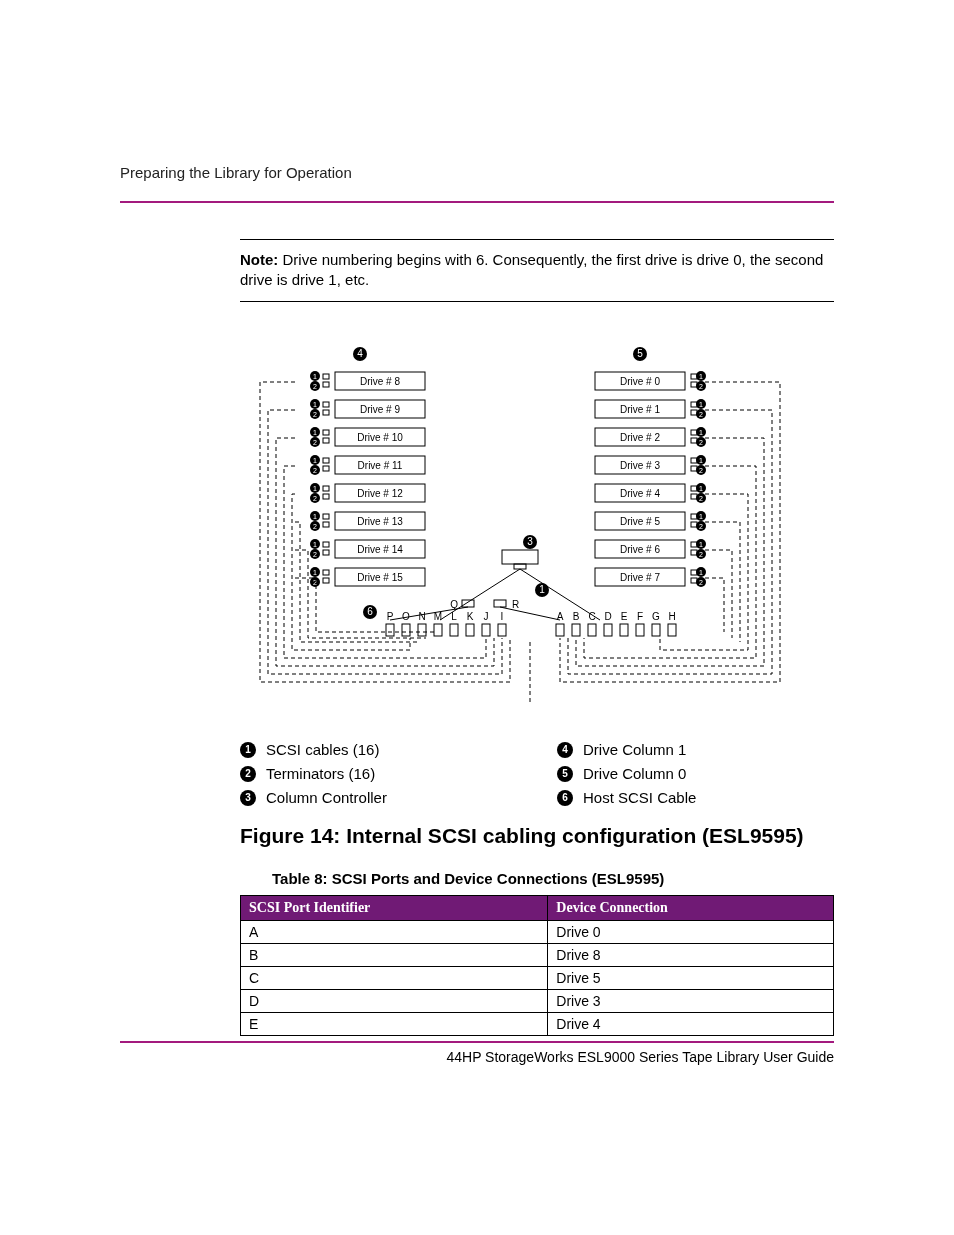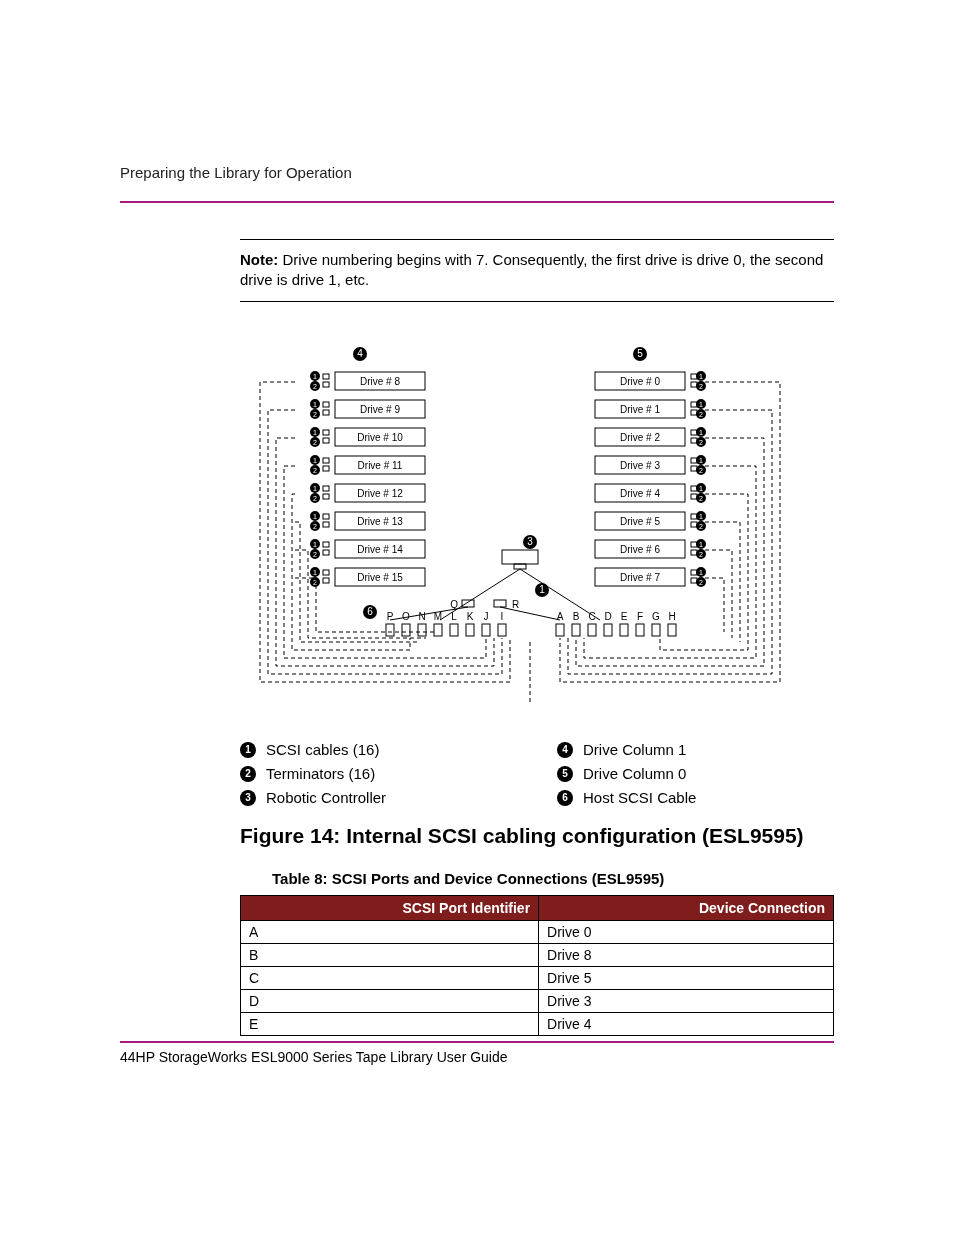--- a/index.html
+++ b/index.html
@@ -103,7 +103,7 @@
 
     <div class="note-block">
       <span class="note-label">Note:</span>
-      <span>Drive numbering begins with 7. Consequently, the first drive is drive 0, the second drive is drive 1, etc.</span>
+      <span>Drive numbering begins with 6. Consequently, the first drive is drive 0, the second drive is drive 1, etc.</span>
     </div>
 
     <div class="figure-wrap">

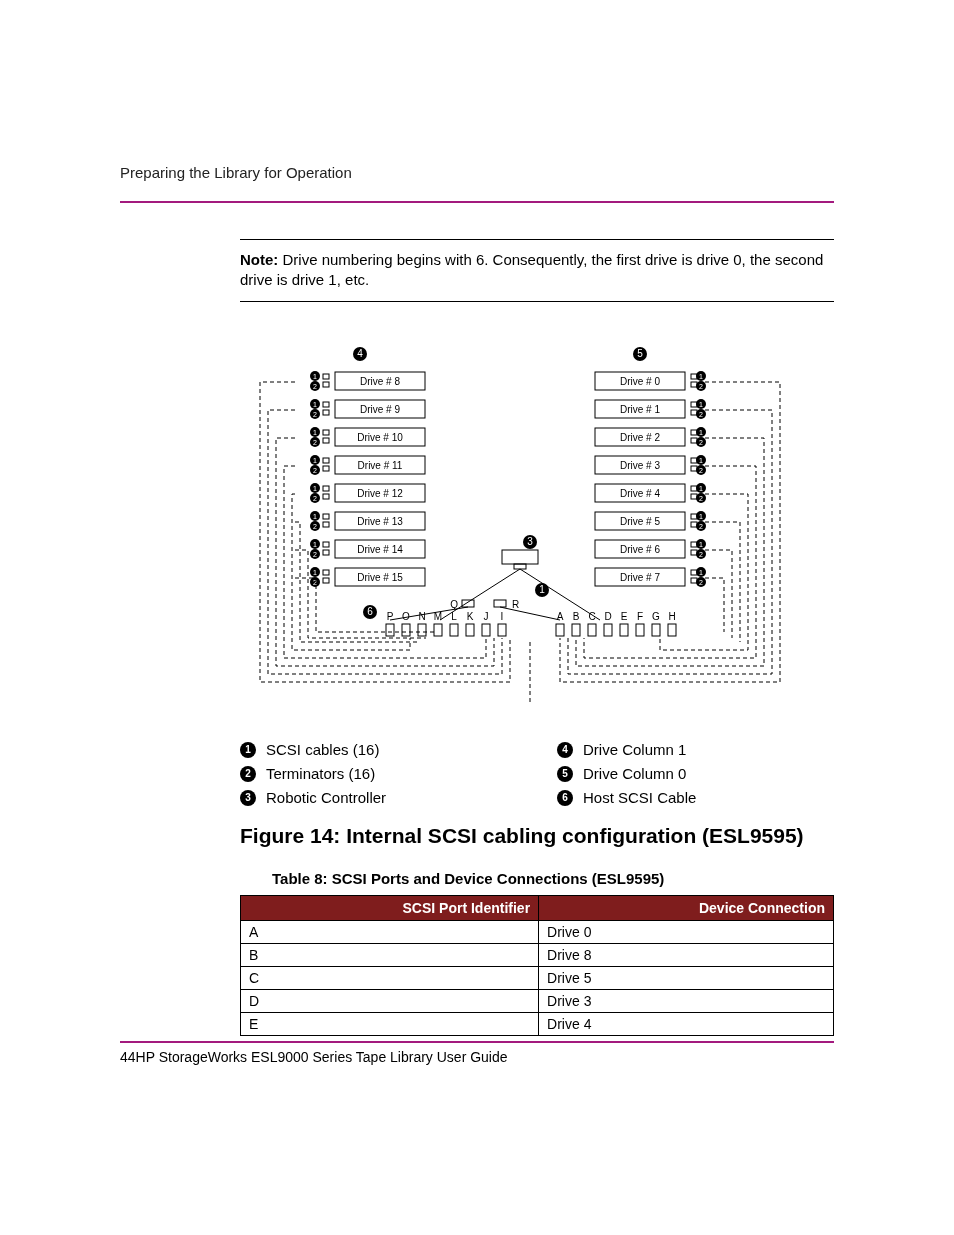--- a/index.html
+++ b/index.html
@@ -347,7 +347,7 @@
           </div>
         <div class="legend-row">
             <span class="circ">3</span>
-            <span>Robotic Controller</span>
+            <span>Column Controller</span>
           </div>
       </div>
       <div class="legend-col">

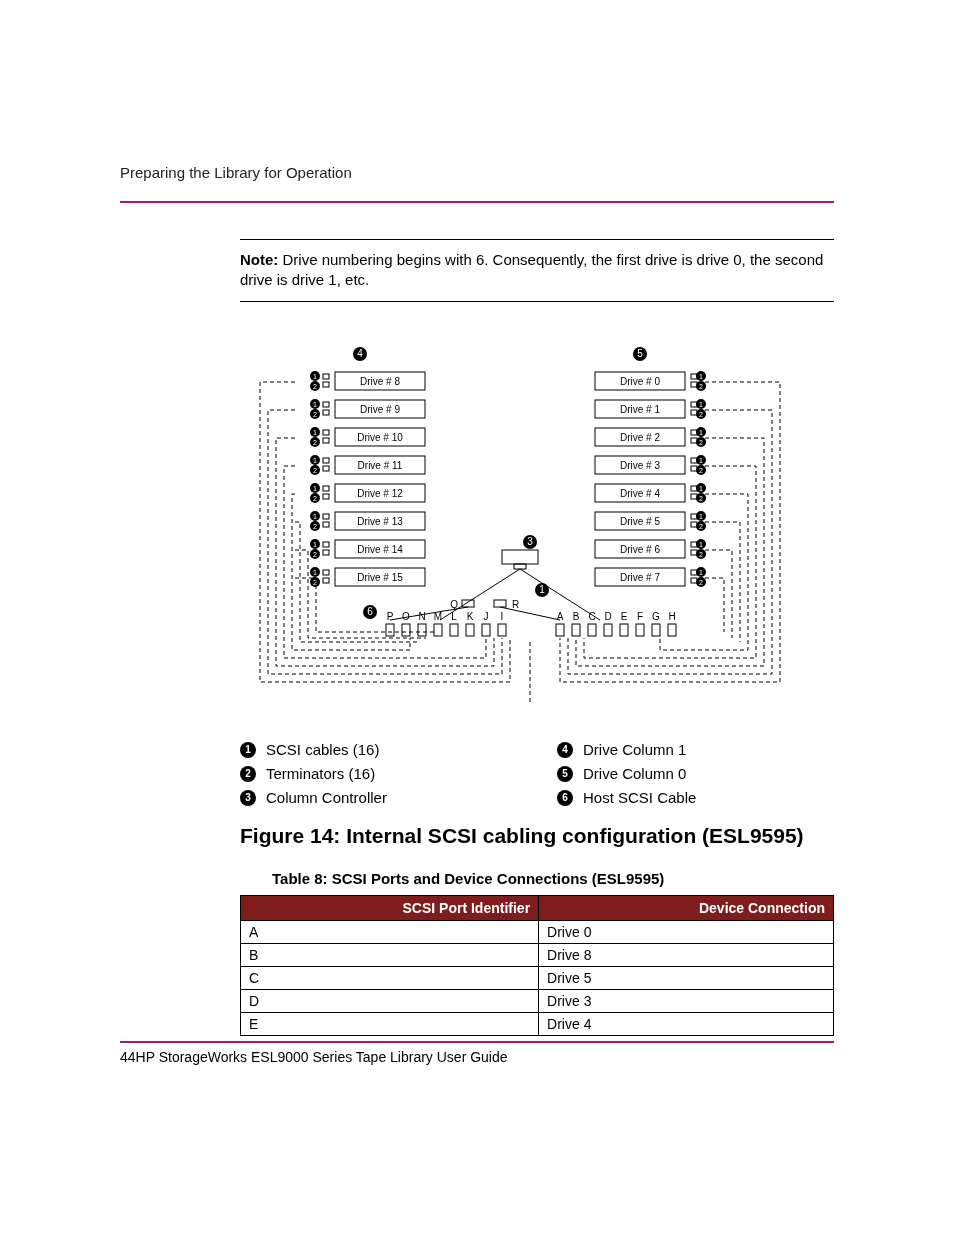--- a/index.html
+++ b/index.html
@@ -71,12 +71,13 @@
     font-size: 14px;
   }
   table.scsi th {
-    background: #7f1d1d;
+    background: #701a75;
     color: #fff;
     font-weight: bold;
     padding: 4px 8px;
     border: 1px solid #000;
-    text-align: right;
+    text-align: left;
+    font-family: Liberation Serif, serif;
   }
   table.scsi td {
     border: 1px solid #000;

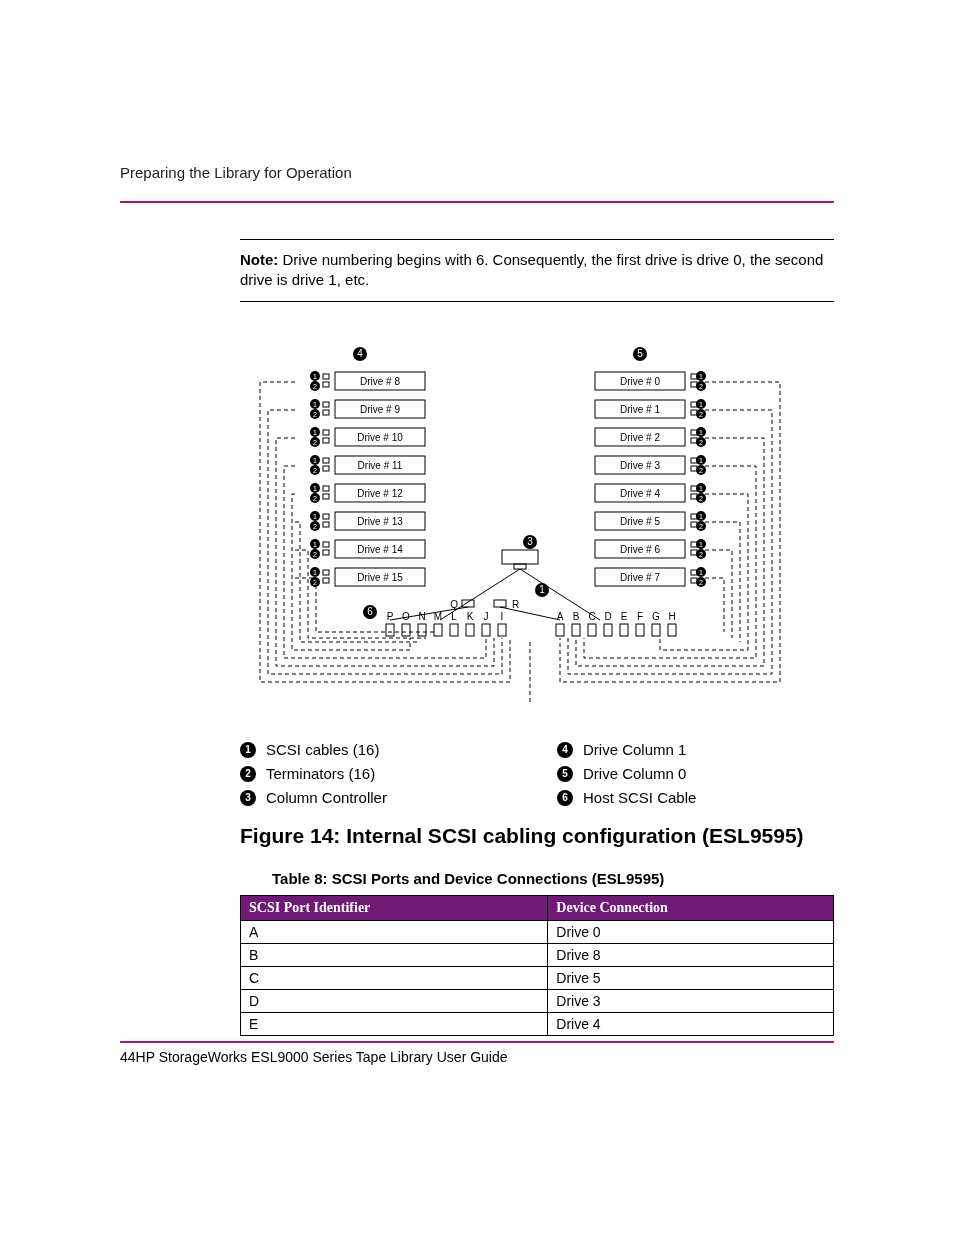--- a/index.html
+++ b/index.html
@@ -91,7 +91,7 @@
     padding-top: 6px;
     font-size: 14px;
     display:flex;
-    justify-content: flex-start;
+    justify-content: flex-end;
   }
 </style>
 </head>

